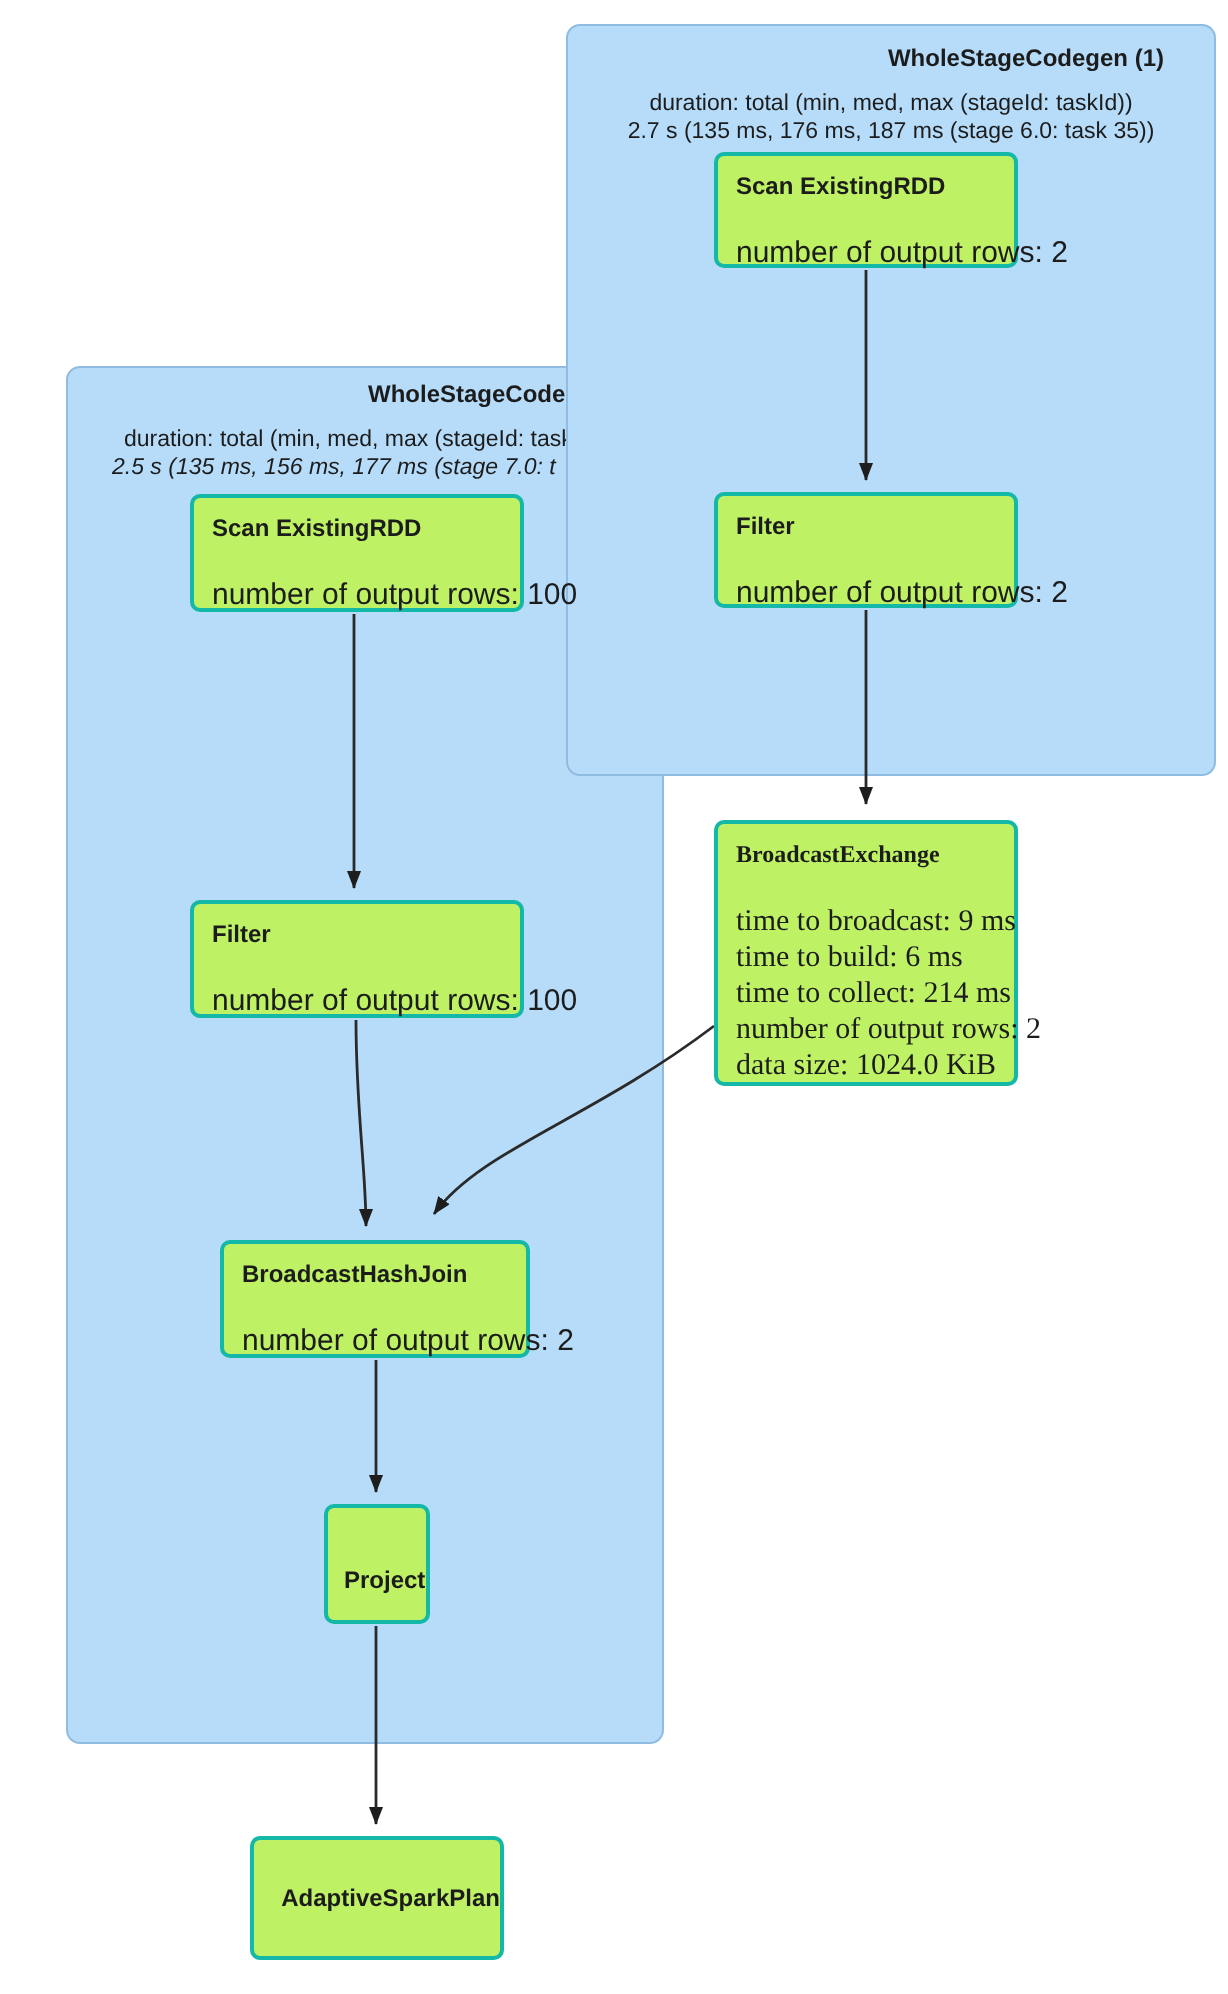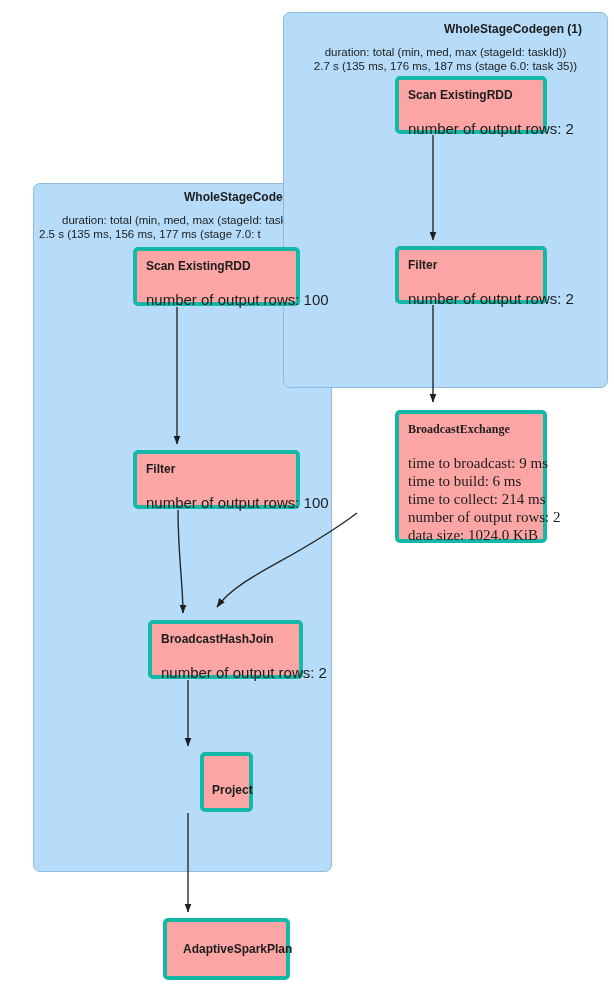--- a/index.html
+++ b/index.html
@@ -34,12 +34,11 @@
   .dur-center{left:0;right:0;text-align:center;}
   .node{
     position:absolute;
-    background:#fca5a5;
-    border:4px solid #14b8a6;
+    background:#bef264;
+    border:2px solid #14b8a6;
     border-radius:5px;
     box-sizing:border-box;
     padding:8px 9px 0 9px;
-    margin-left:38px;
   }
   .node-title{
     font-size:12px;

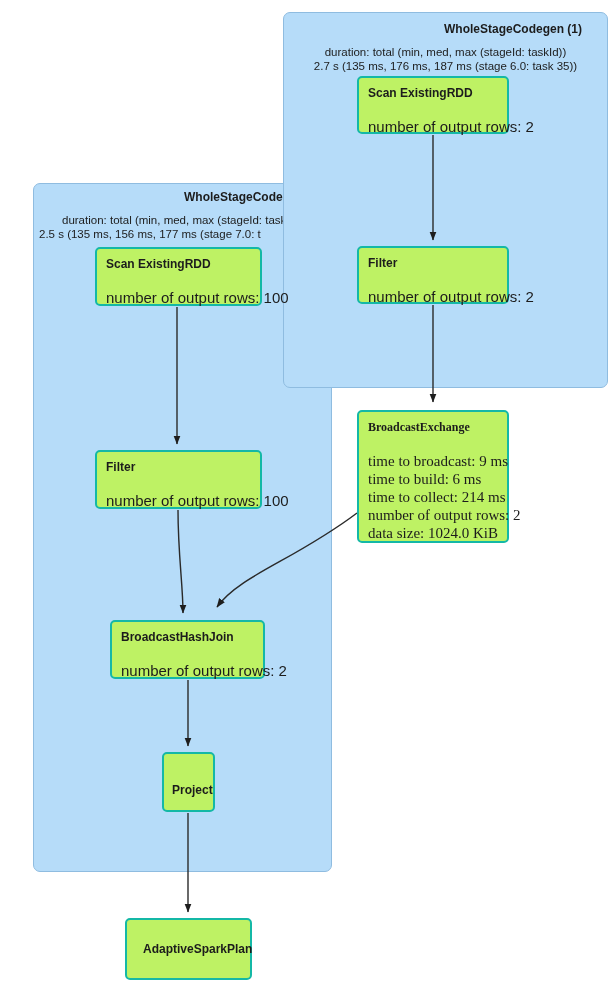--- a/index.html
+++ b/index.html
@@ -78,7 +78,7 @@
   <div class="cluster" style="left:33px;top:183px;width:299px;height:689px;">
     <div class="cluster-title" style="left:150px;top:6px;">WholeStageCodegen</div>
     <div class="cluster-duration" style="left:28px;top:30px;">duration: total (min, med, max (stageId: taskId))</div>
-    <div class="cluster-duration" style="left:5px;top:44px;">2.5 s (135 ms, 156 ms, 177 ms (stage 7.0: t</div>
+    <div class="cluster-duration" style="left:22px;top:44px;font-style:italic;">2.5 s (135 ms, 156 ms, 177 ms (stage 7.0: t</div>
   </div>
 
   <div class="cluster" style="left:283px;top:12px;width:325px;height:376px;">

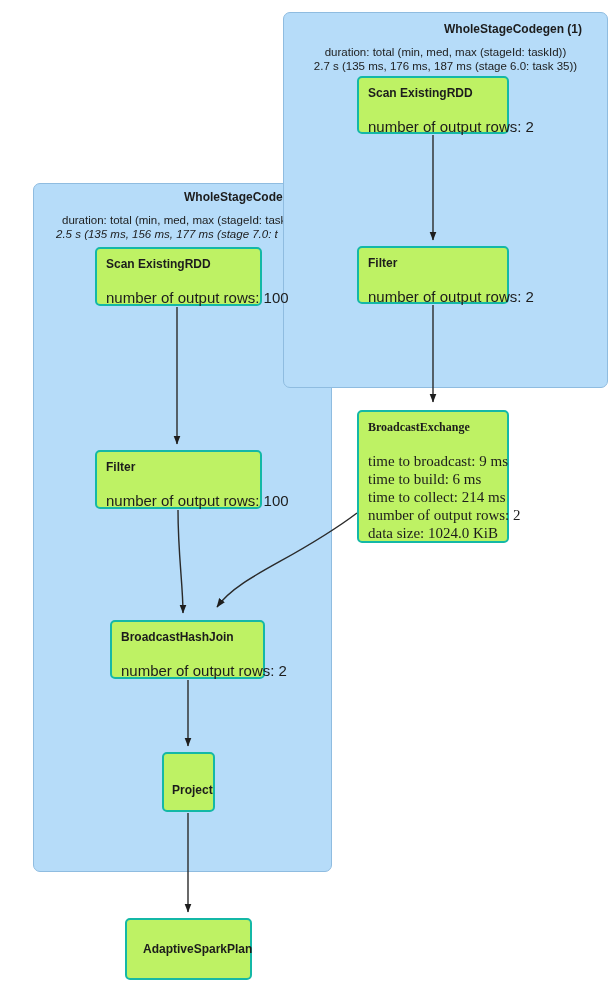--- a/index.html
+++ b/index.html
@@ -58,7 +58,7 @@
     padding:16px 0 0 8px;
   }
   .node-centered .node-title{margin-bottom:0;}
-  .node-centered.h-center{justify-content:flex-start;padding:16px;}
+  .node-centered.h-center{justify-content:flex-end;padding:0;}
   .edges{
     position:absolute;
     left:0;top:0;

